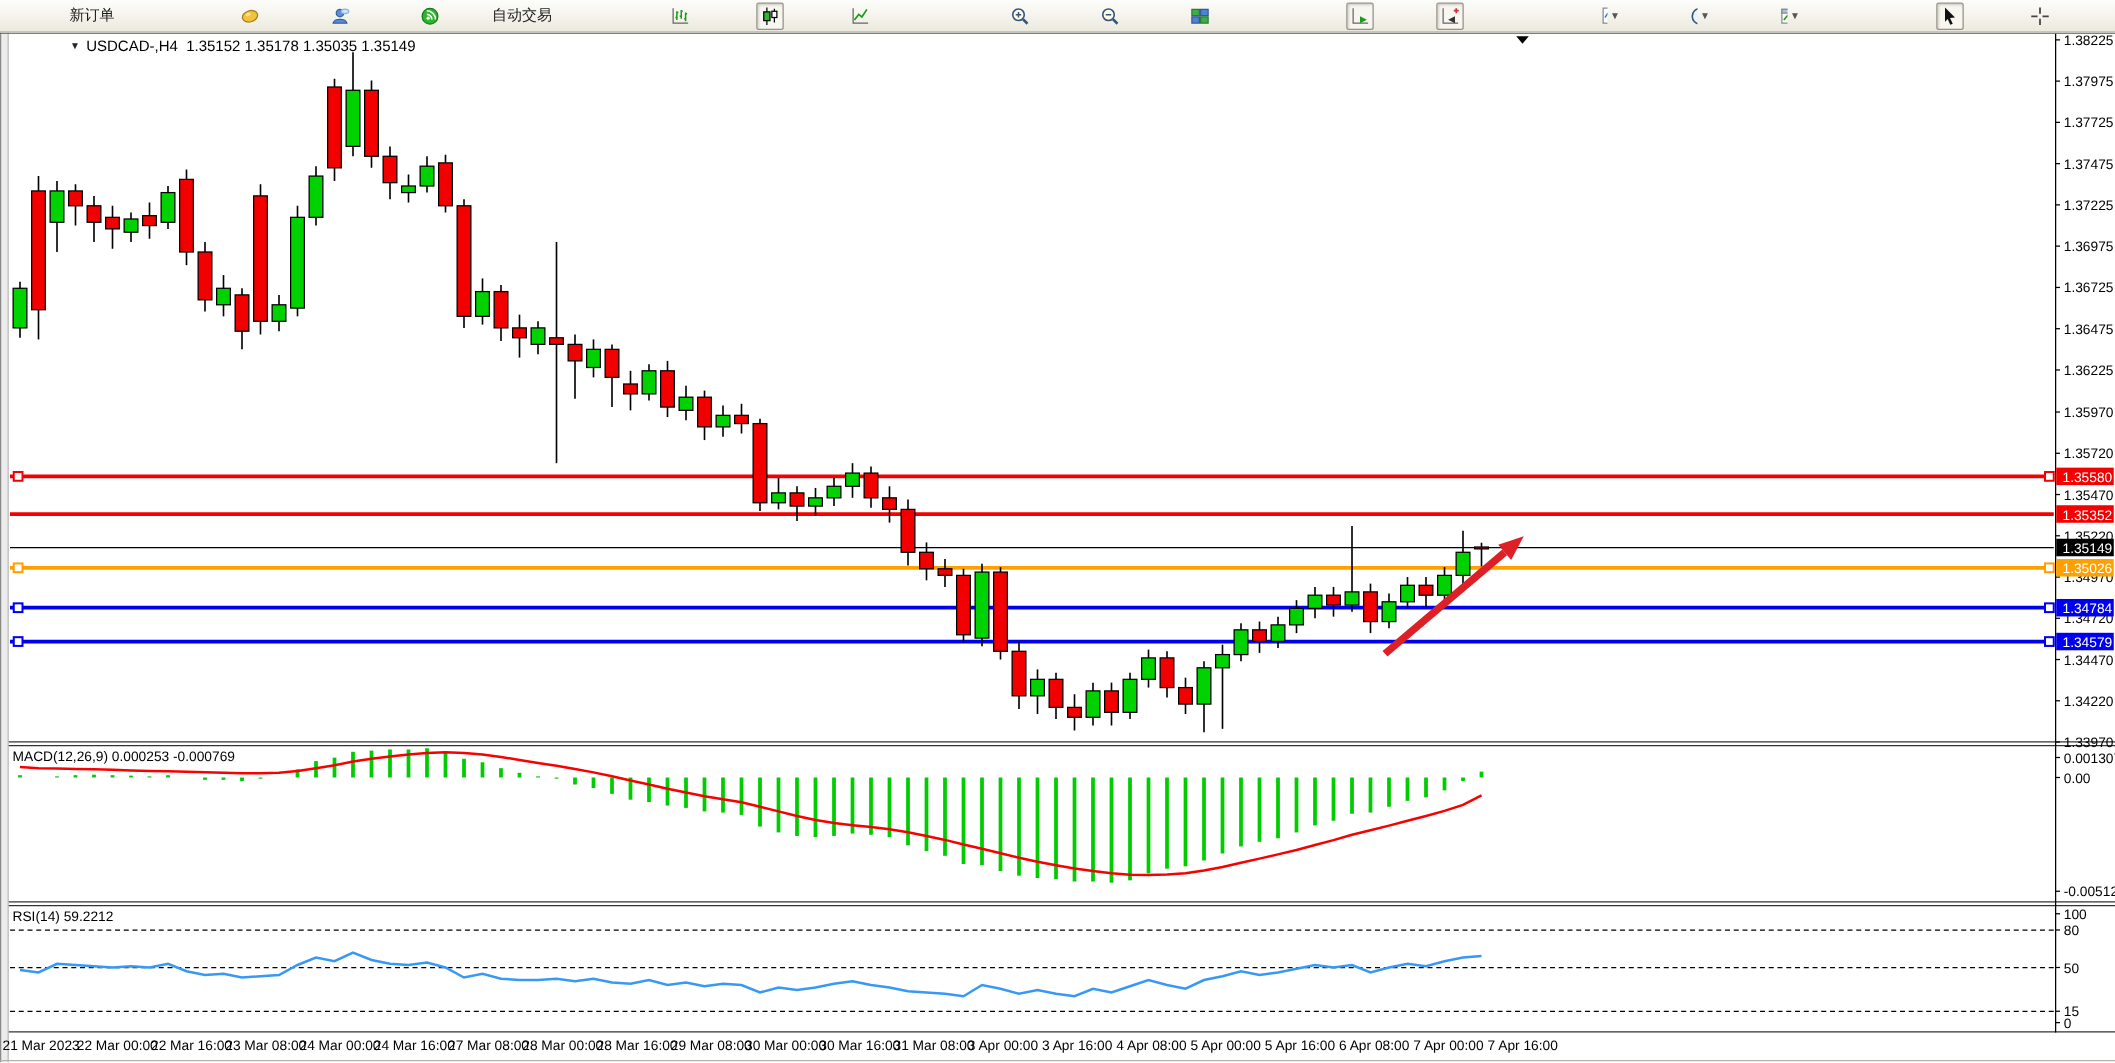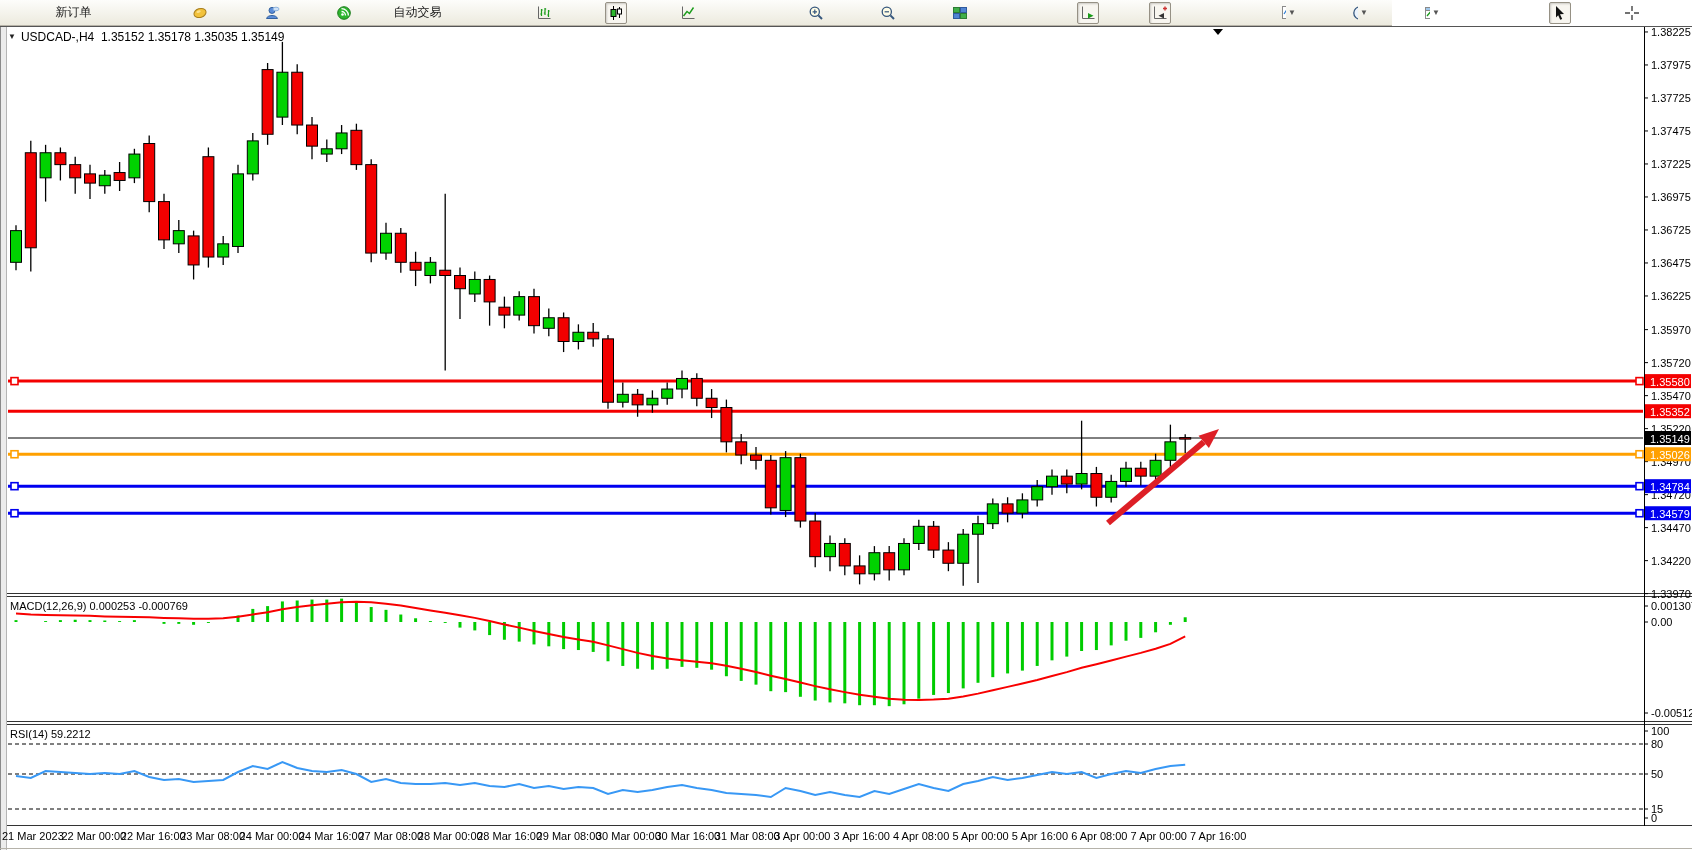--- a/index.html
+++ b/index.html
@@ -6,7 +6,7 @@
   html,body { width:1692px; height:850px; background:#fff; overflow:hidden;
     font-family:"Liberation Sans","DejaVu Sans",sans-serif; }
   
-  .toolbar { position:absolute; top:0; left:0; width:1392px; height:26px;
+  .toolbar { position:absolute; top:0; left:0; width:1692px; height:26px;
     background:linear-gradient(#fdfdfb,#eceade); border-bottom:1px solid #b7b3a8;
     display:flex; align-items:center; padding:0 4px; z-index:5;gap:48px; }
   .tb { height:22px; min-width:22px; display:flex; align-items:center; justify-content:center;

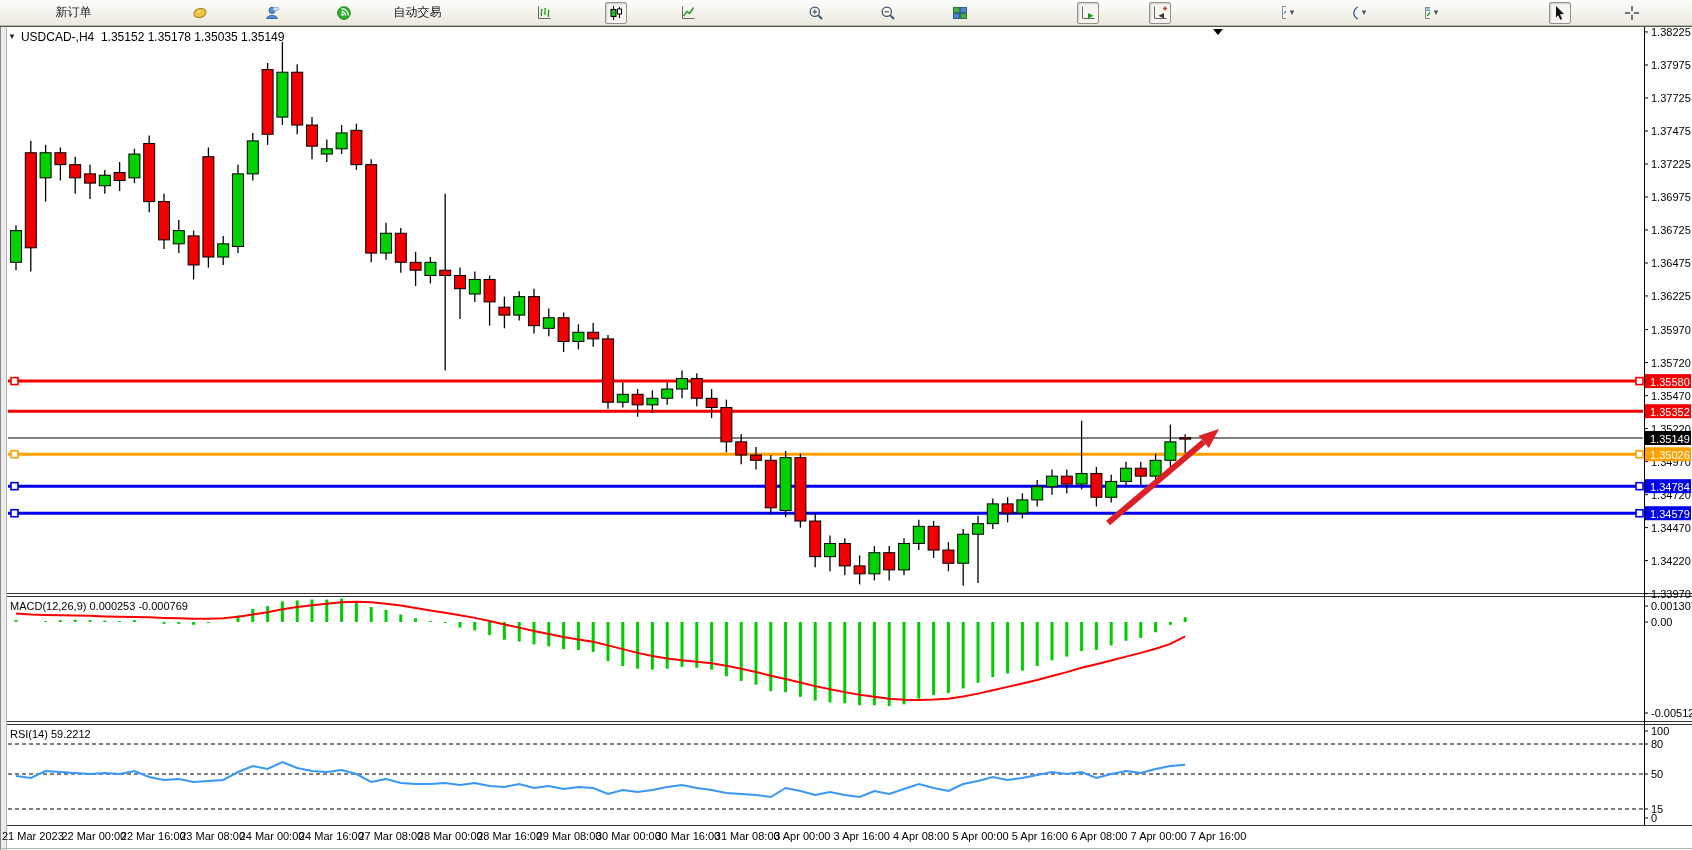--- a/index.html
+++ b/index.html
@@ -28,7 +28,7 @@
   
   .chartwin { position:absolute; top:26px; left:0; width:1692px; height:824px; background:#fff; }
   #plot { position:absolute; top:0; left:0; }
-  .overlay { position:absolute; font-size:12px; color:#000; z-index:3; white-space:pre; }
+  .overlay { position:absolute; font-size:12px; color:#000; z-index:3; white-space:pre;margin-left:48px; }
   .title-arrow { font-size:8px; color:#222; margin-right:5px; vertical-align:2px; }
   .indlabel { position:absolute; font-size:11px; color:#000; z-index:3; white-space:pre; }
 </style>

